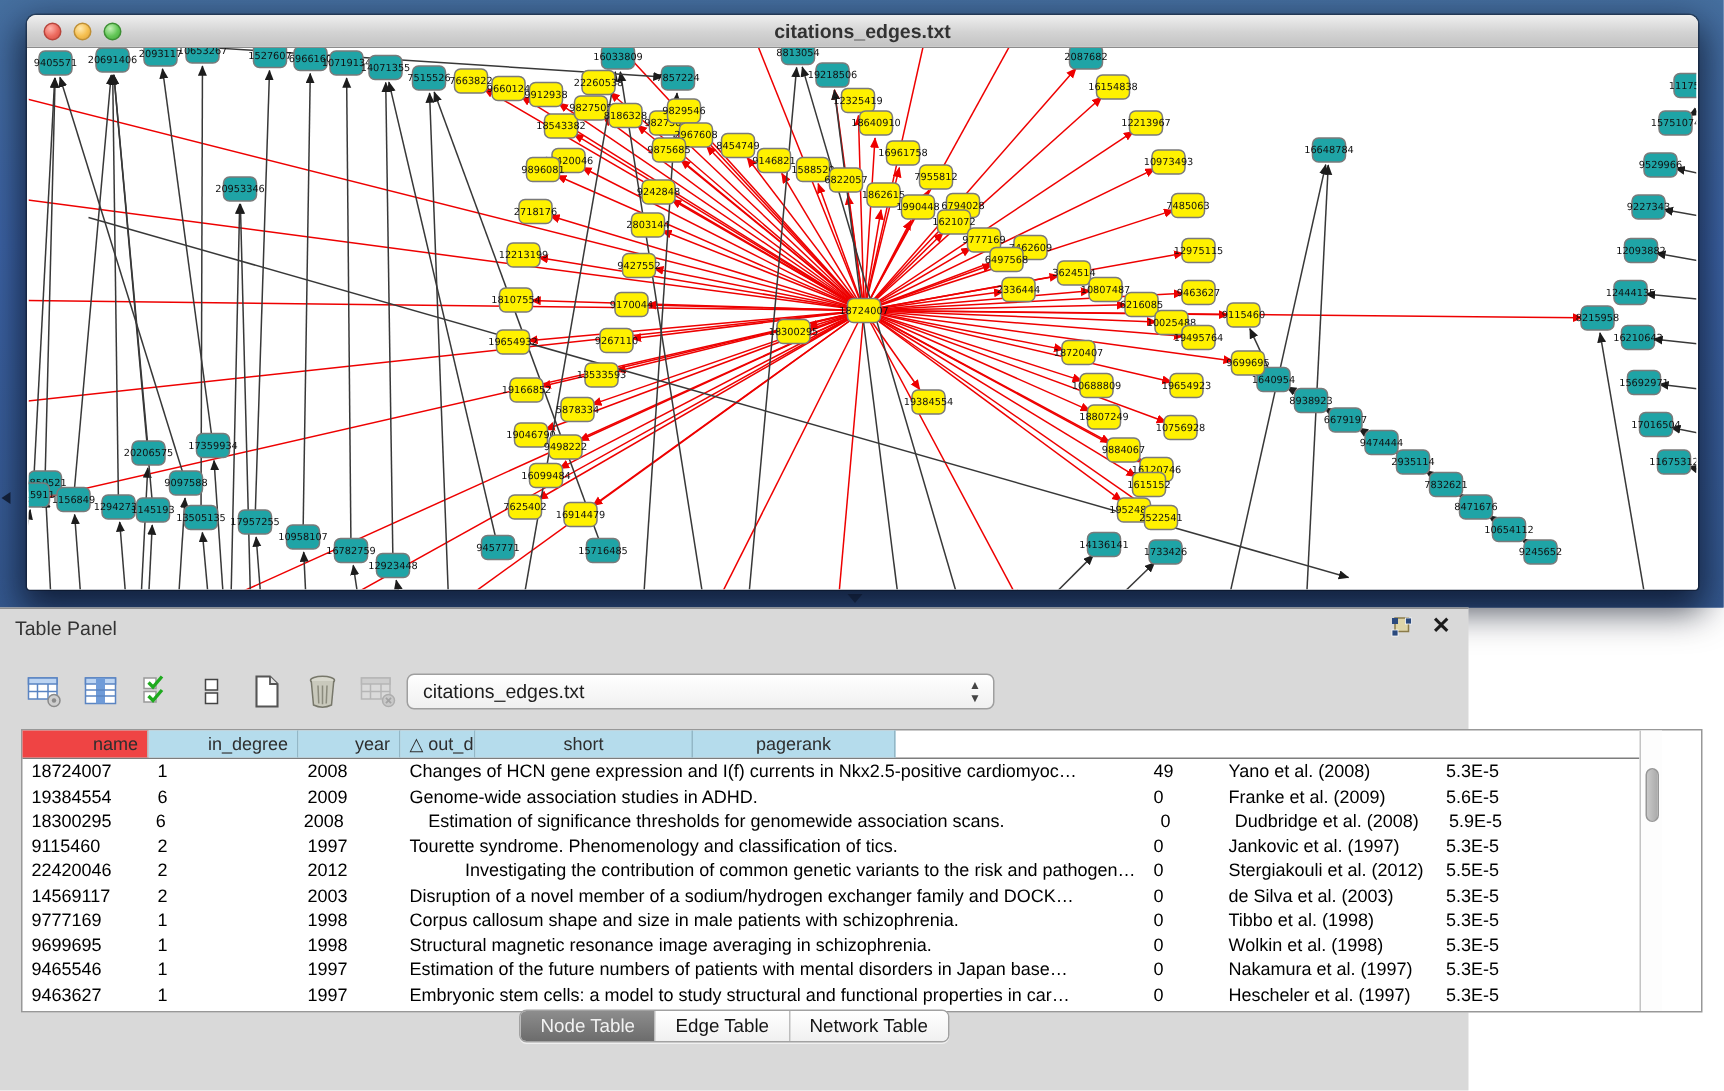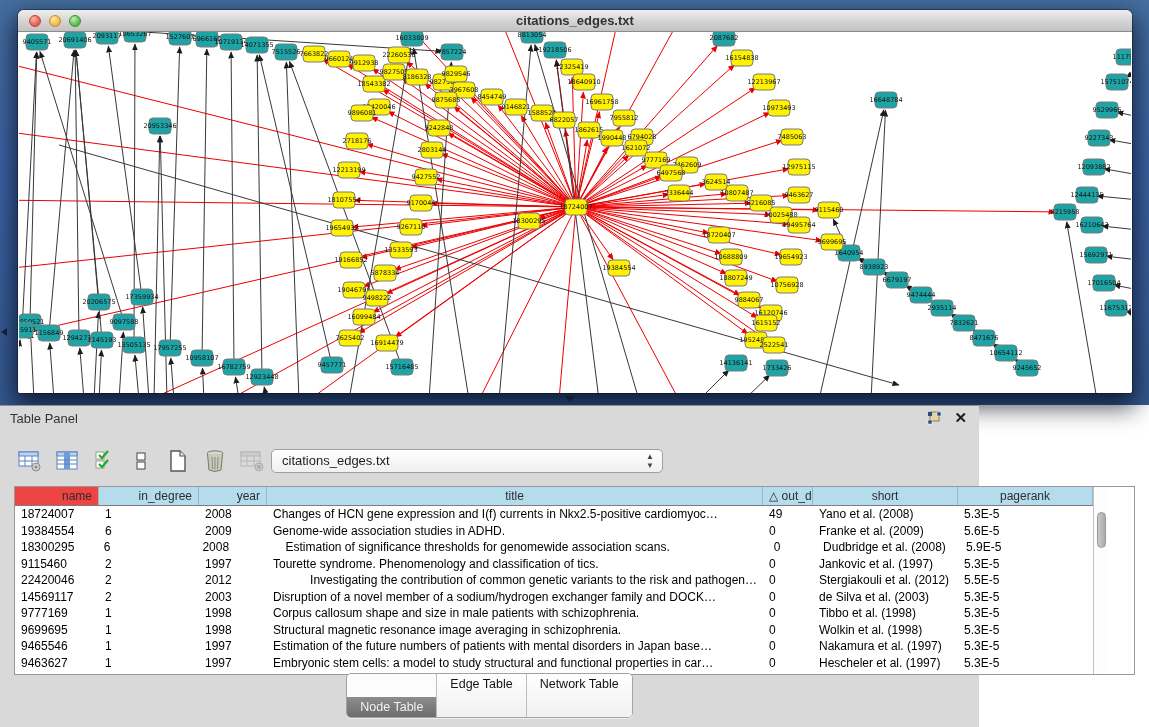--- a/index.html
+++ b/index.html
@@ -611,7 +611,6 @@
           <div class="hc gray" style="width: 84px; text-align: right;">name</div>
           <div class="hc" style="width: 100px; text-align: right;">in_degree</div>
           <div class="hc" style="width: 68px; text-align: right;">year</div>
-          <div class="hc" style="width: 496px; text-align: center;">title</div>
           <div class="hc" style="width: 50px; text-align: left;">△ out_de…</div>
           <div class="hc" style="width: 145px; text-align: center;">short</div>
           <div class="hc" style="width: 135px; text-align: center;">pagerank</div>

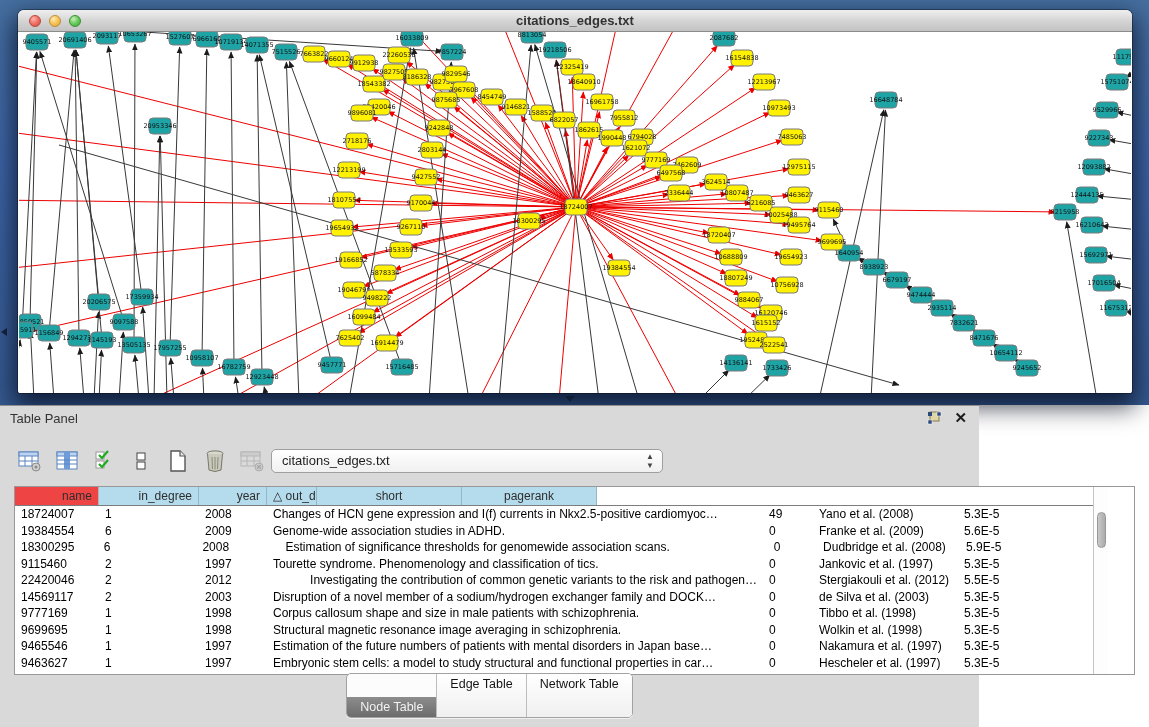--- a/index.html
+++ b/index.html
@@ -72,7 +72,7 @@
     background:#fcfcfc; box-shadow:0 1px 0 rgba(255,255,255,.6); }
   .segment { font-size:12.5px; padding:3px 13px; color:#141414;
     background:linear-gradient(180deg,#ffffff,#f0f0f0); }
-  .segment.active { background:linear-gradient(180deg,#8d8d8d,#6c6c6c); color:#f2f2f2;margin-top:23px; }
+  .segment.active { background:linear-gradient(180deg,#8d8d8d,#6c6c6c); color:#f2f2f2; }
   .segment + .segment { border-left:1px solid #bdbdbd; }
   
   .statusbar { position:absolute; left:0; bottom:0; width:100%; height:26px; }

